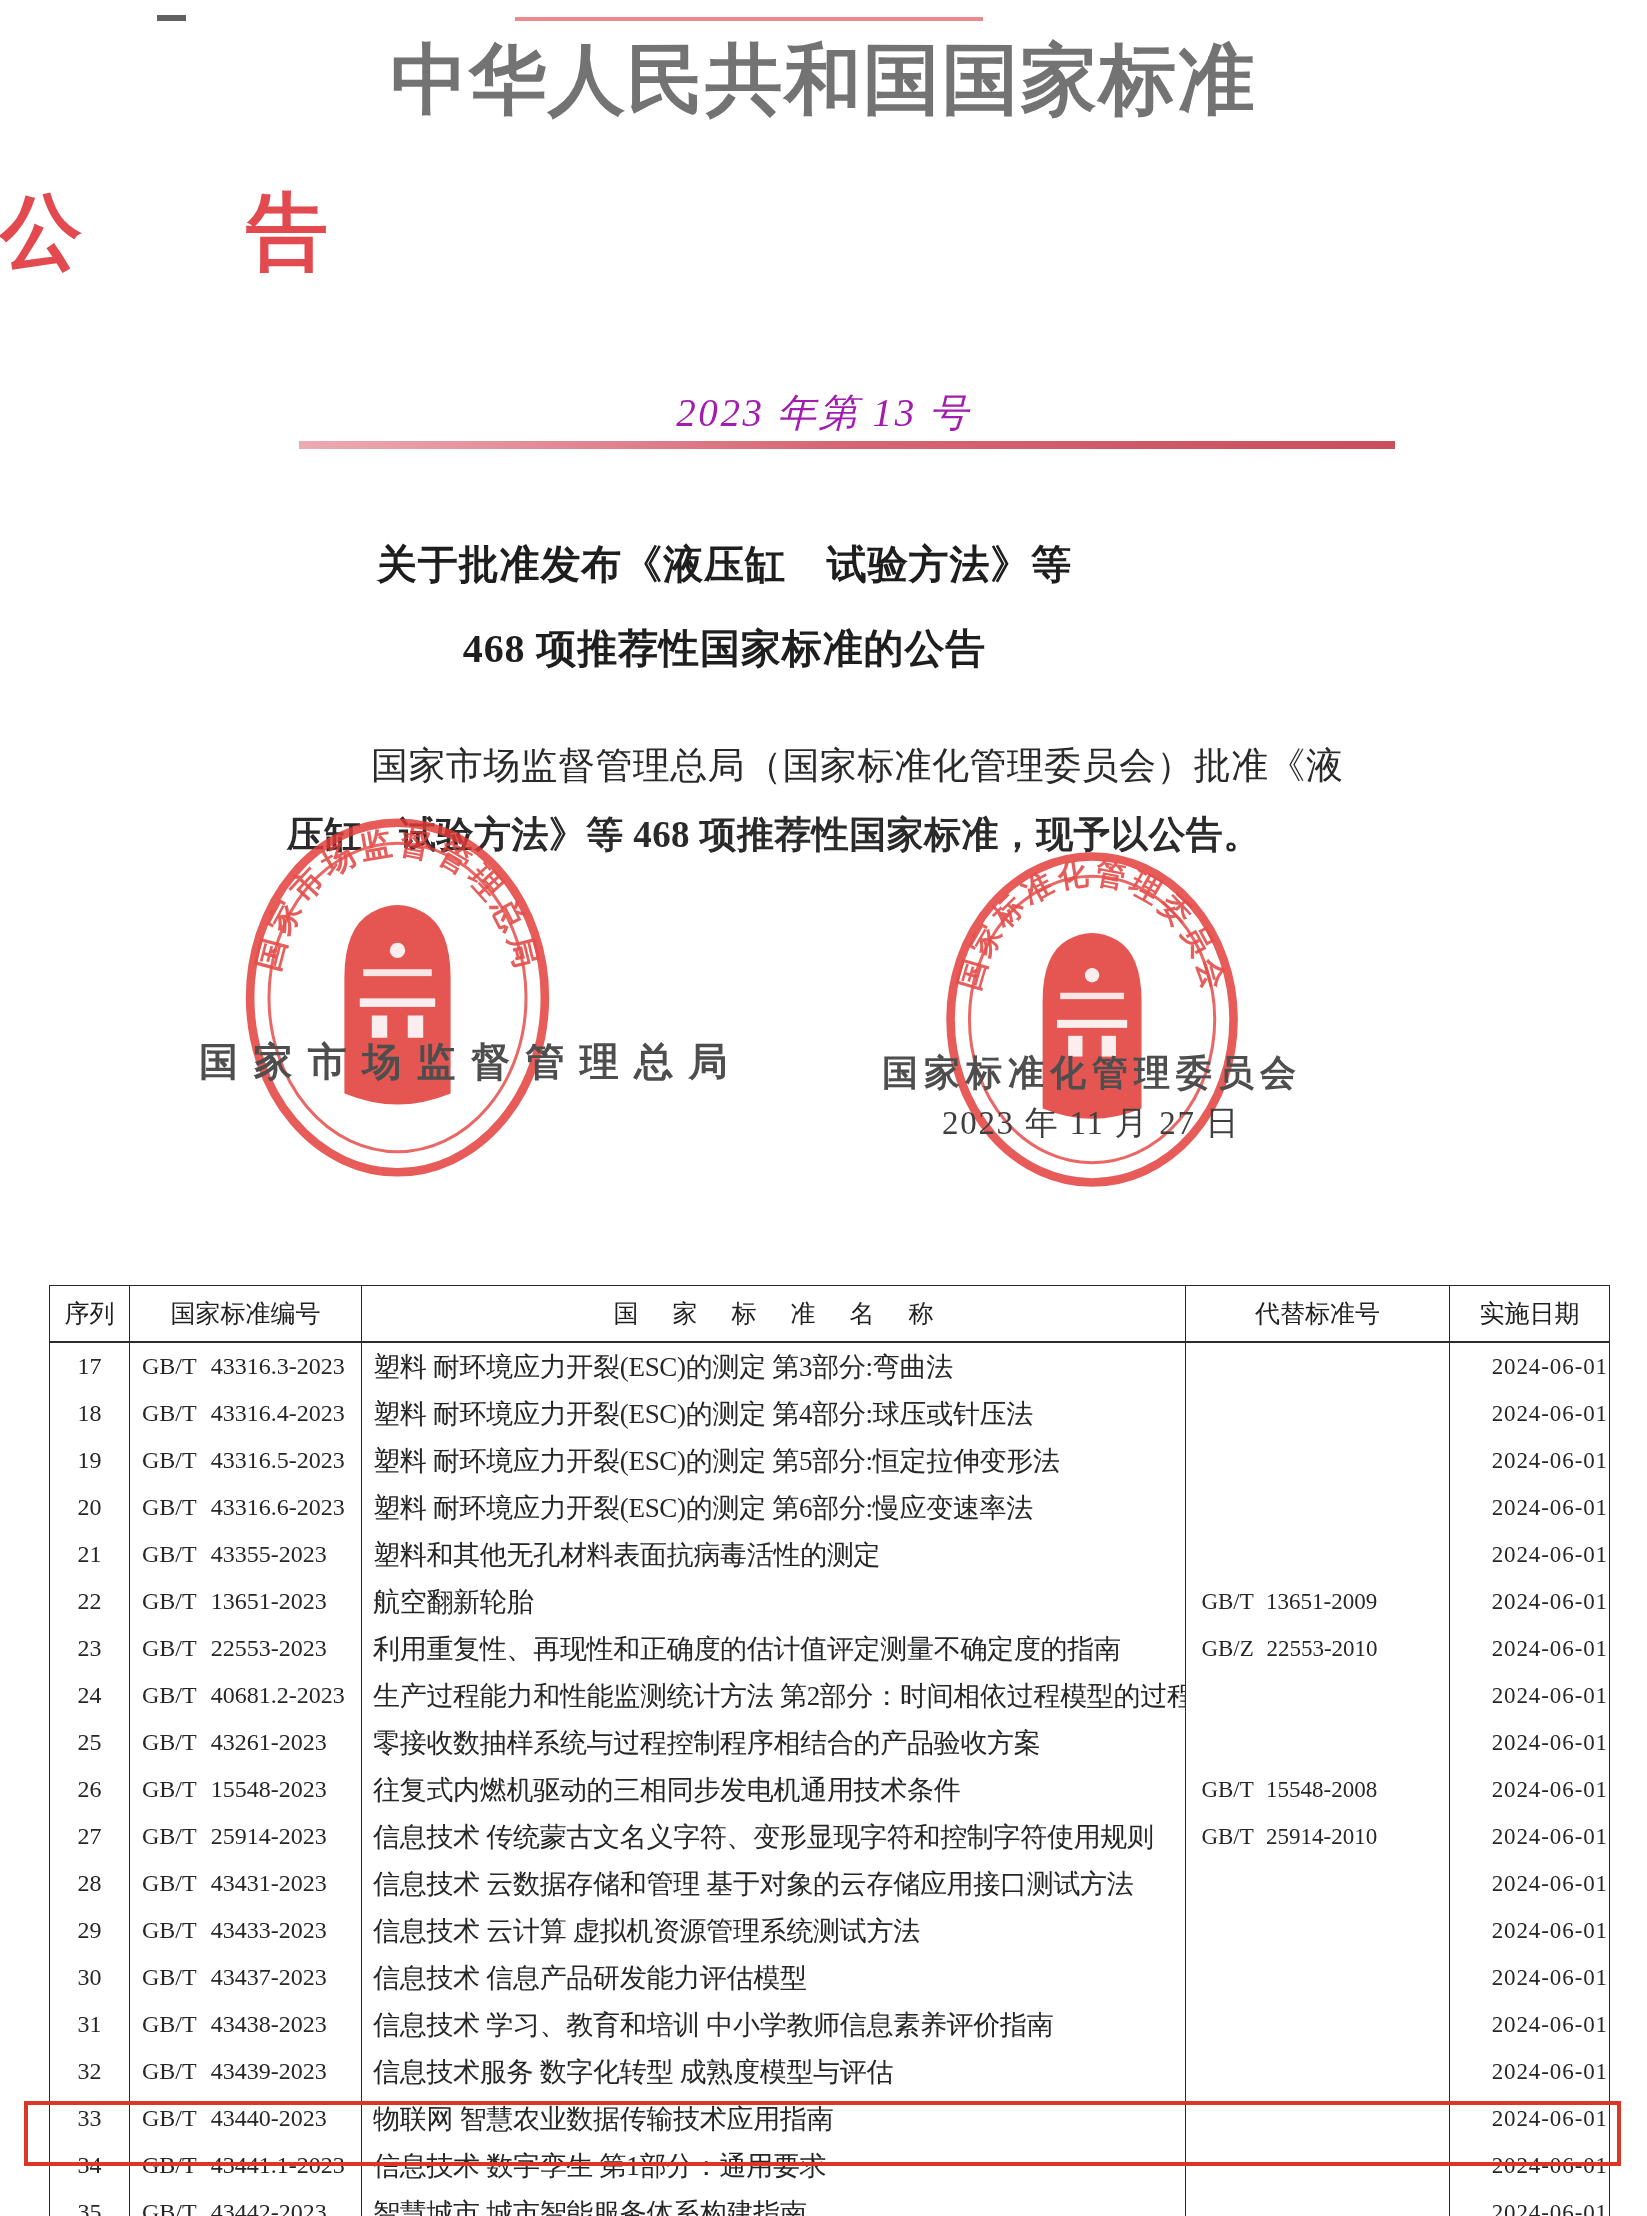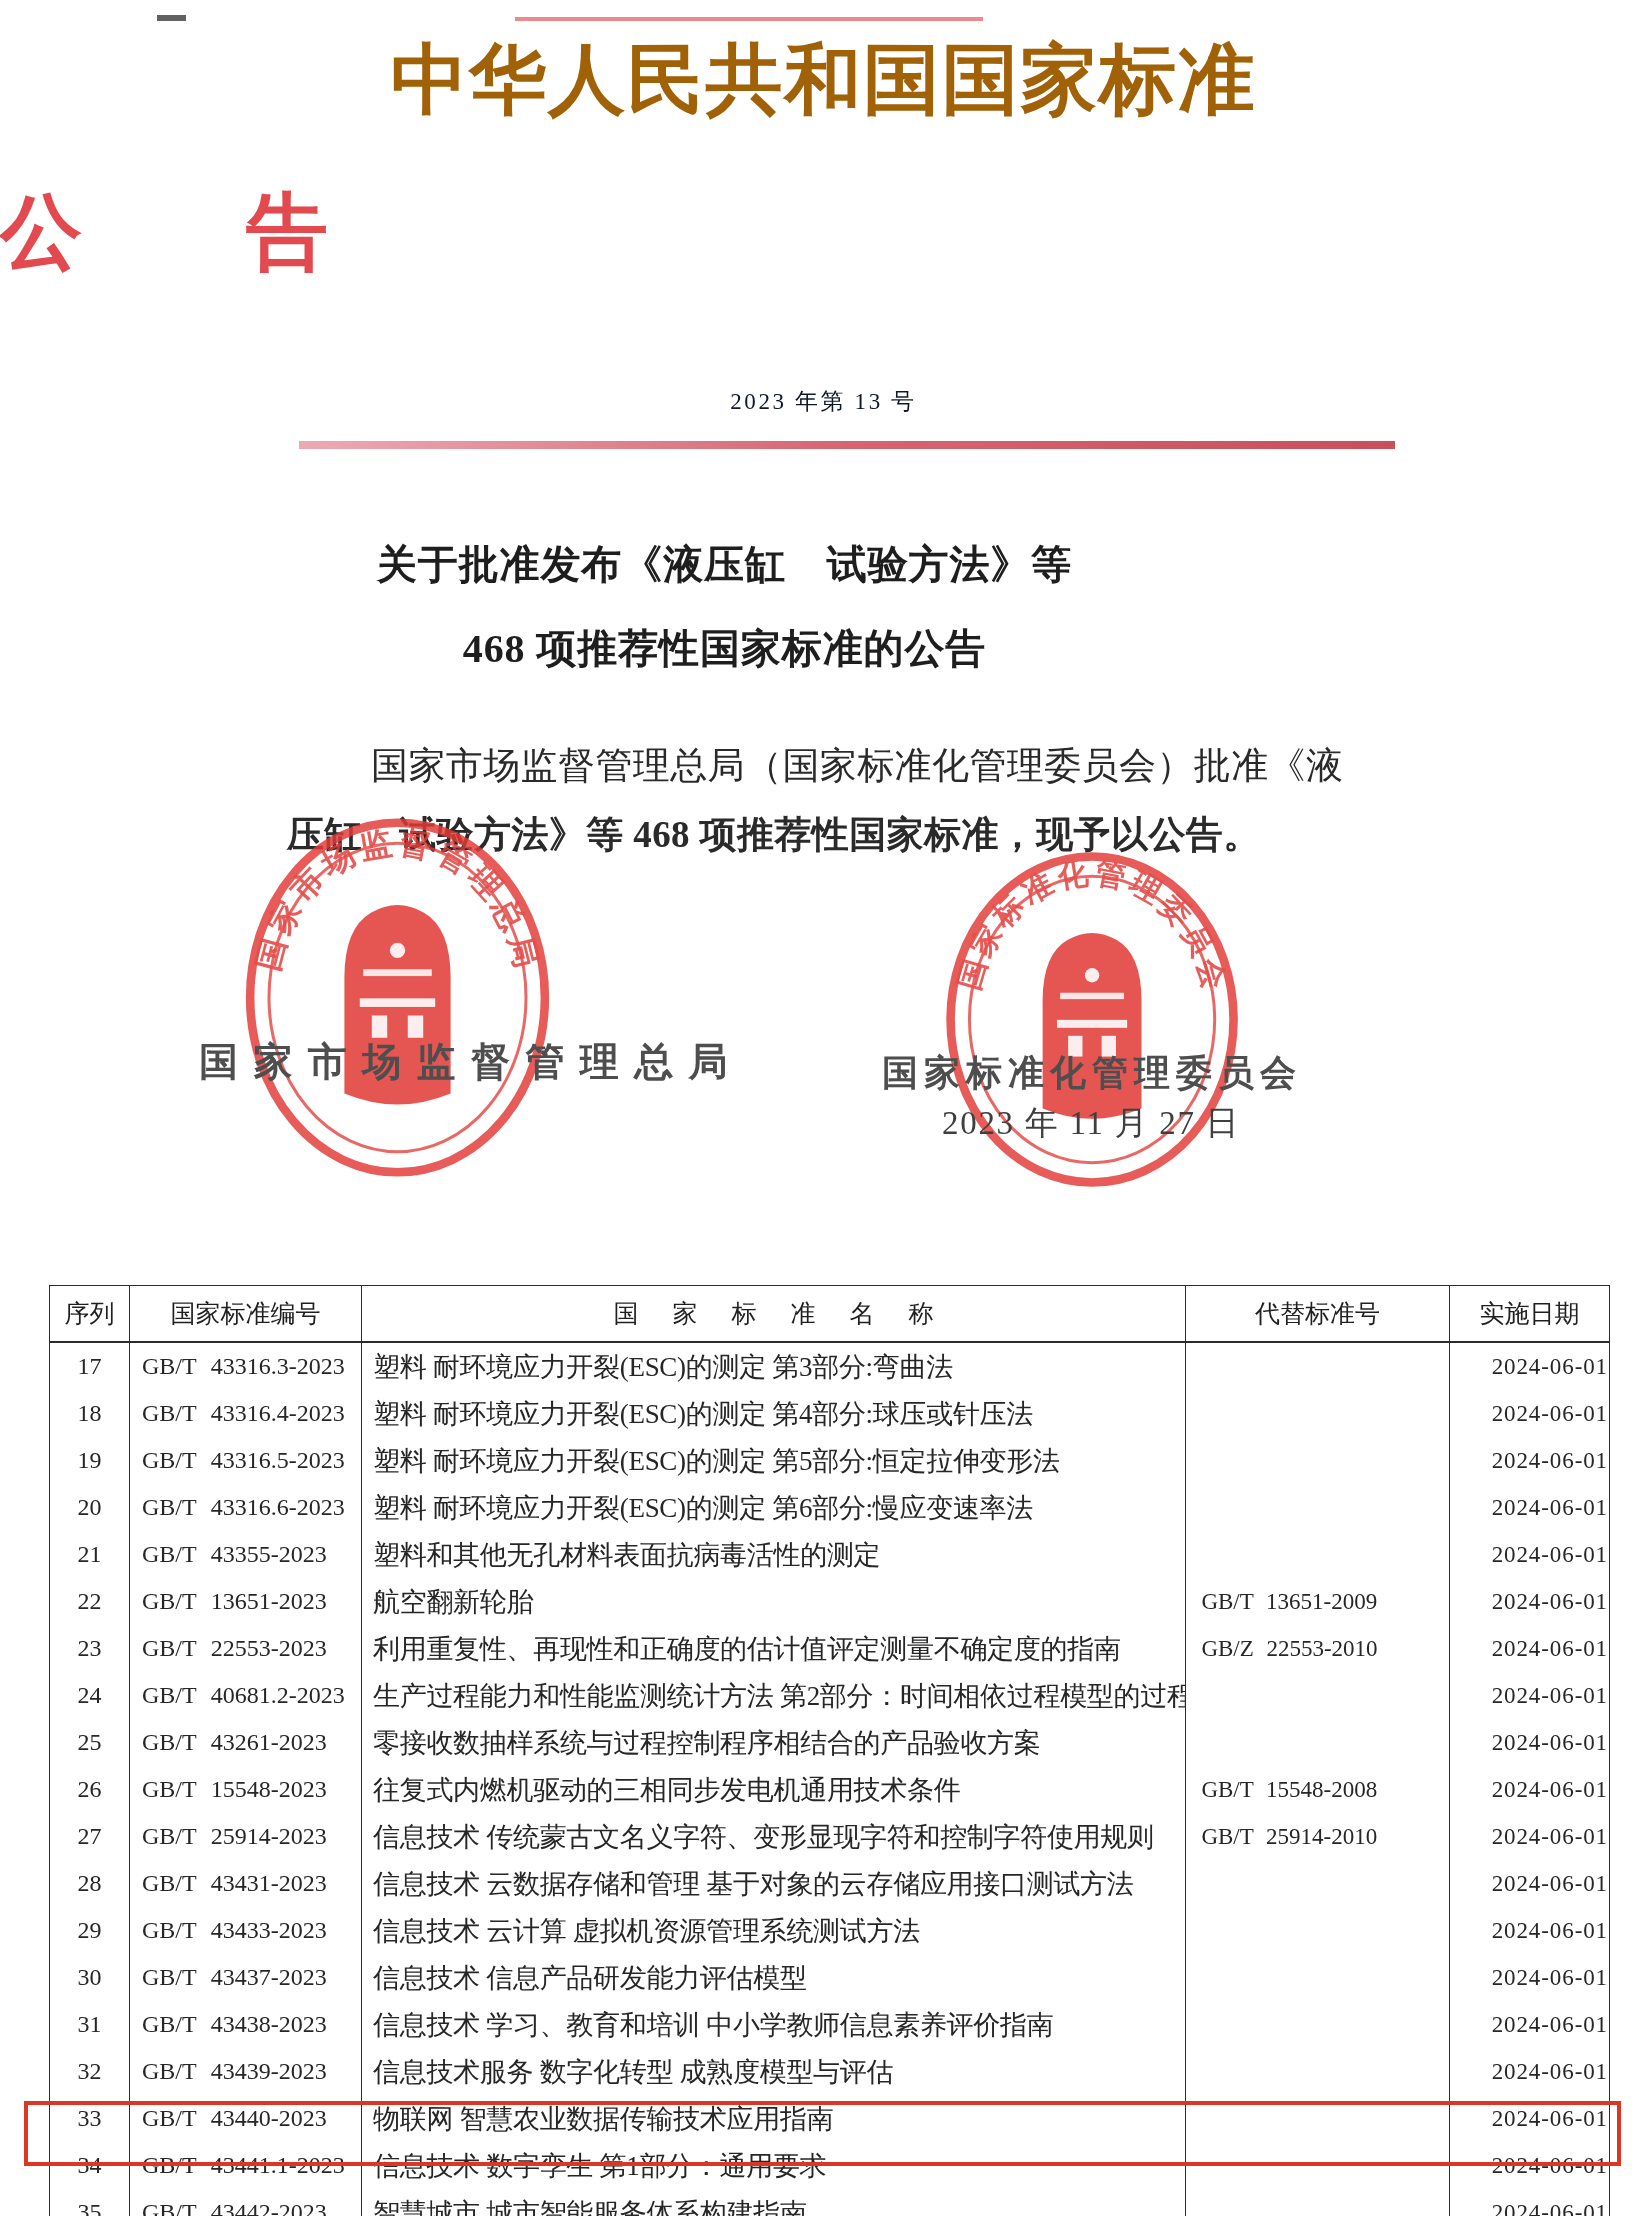--- a/index.html
+++ b/index.html
@@ -13,7 +13,7 @@
 
   .doc-title {
     position:absolute; top:29px; left:0; width:100%; margin:0; text-align:center;
-    font-size:77px; font-weight:700; color:#a16207; letter-spacing:1.7px;
+    font-size:77px; font-weight:700; color:#737373; letter-spacing:1.7px;
   }
   .gonggao {
     position:absolute; top:178px; left:0; width:100%; text-align:left;

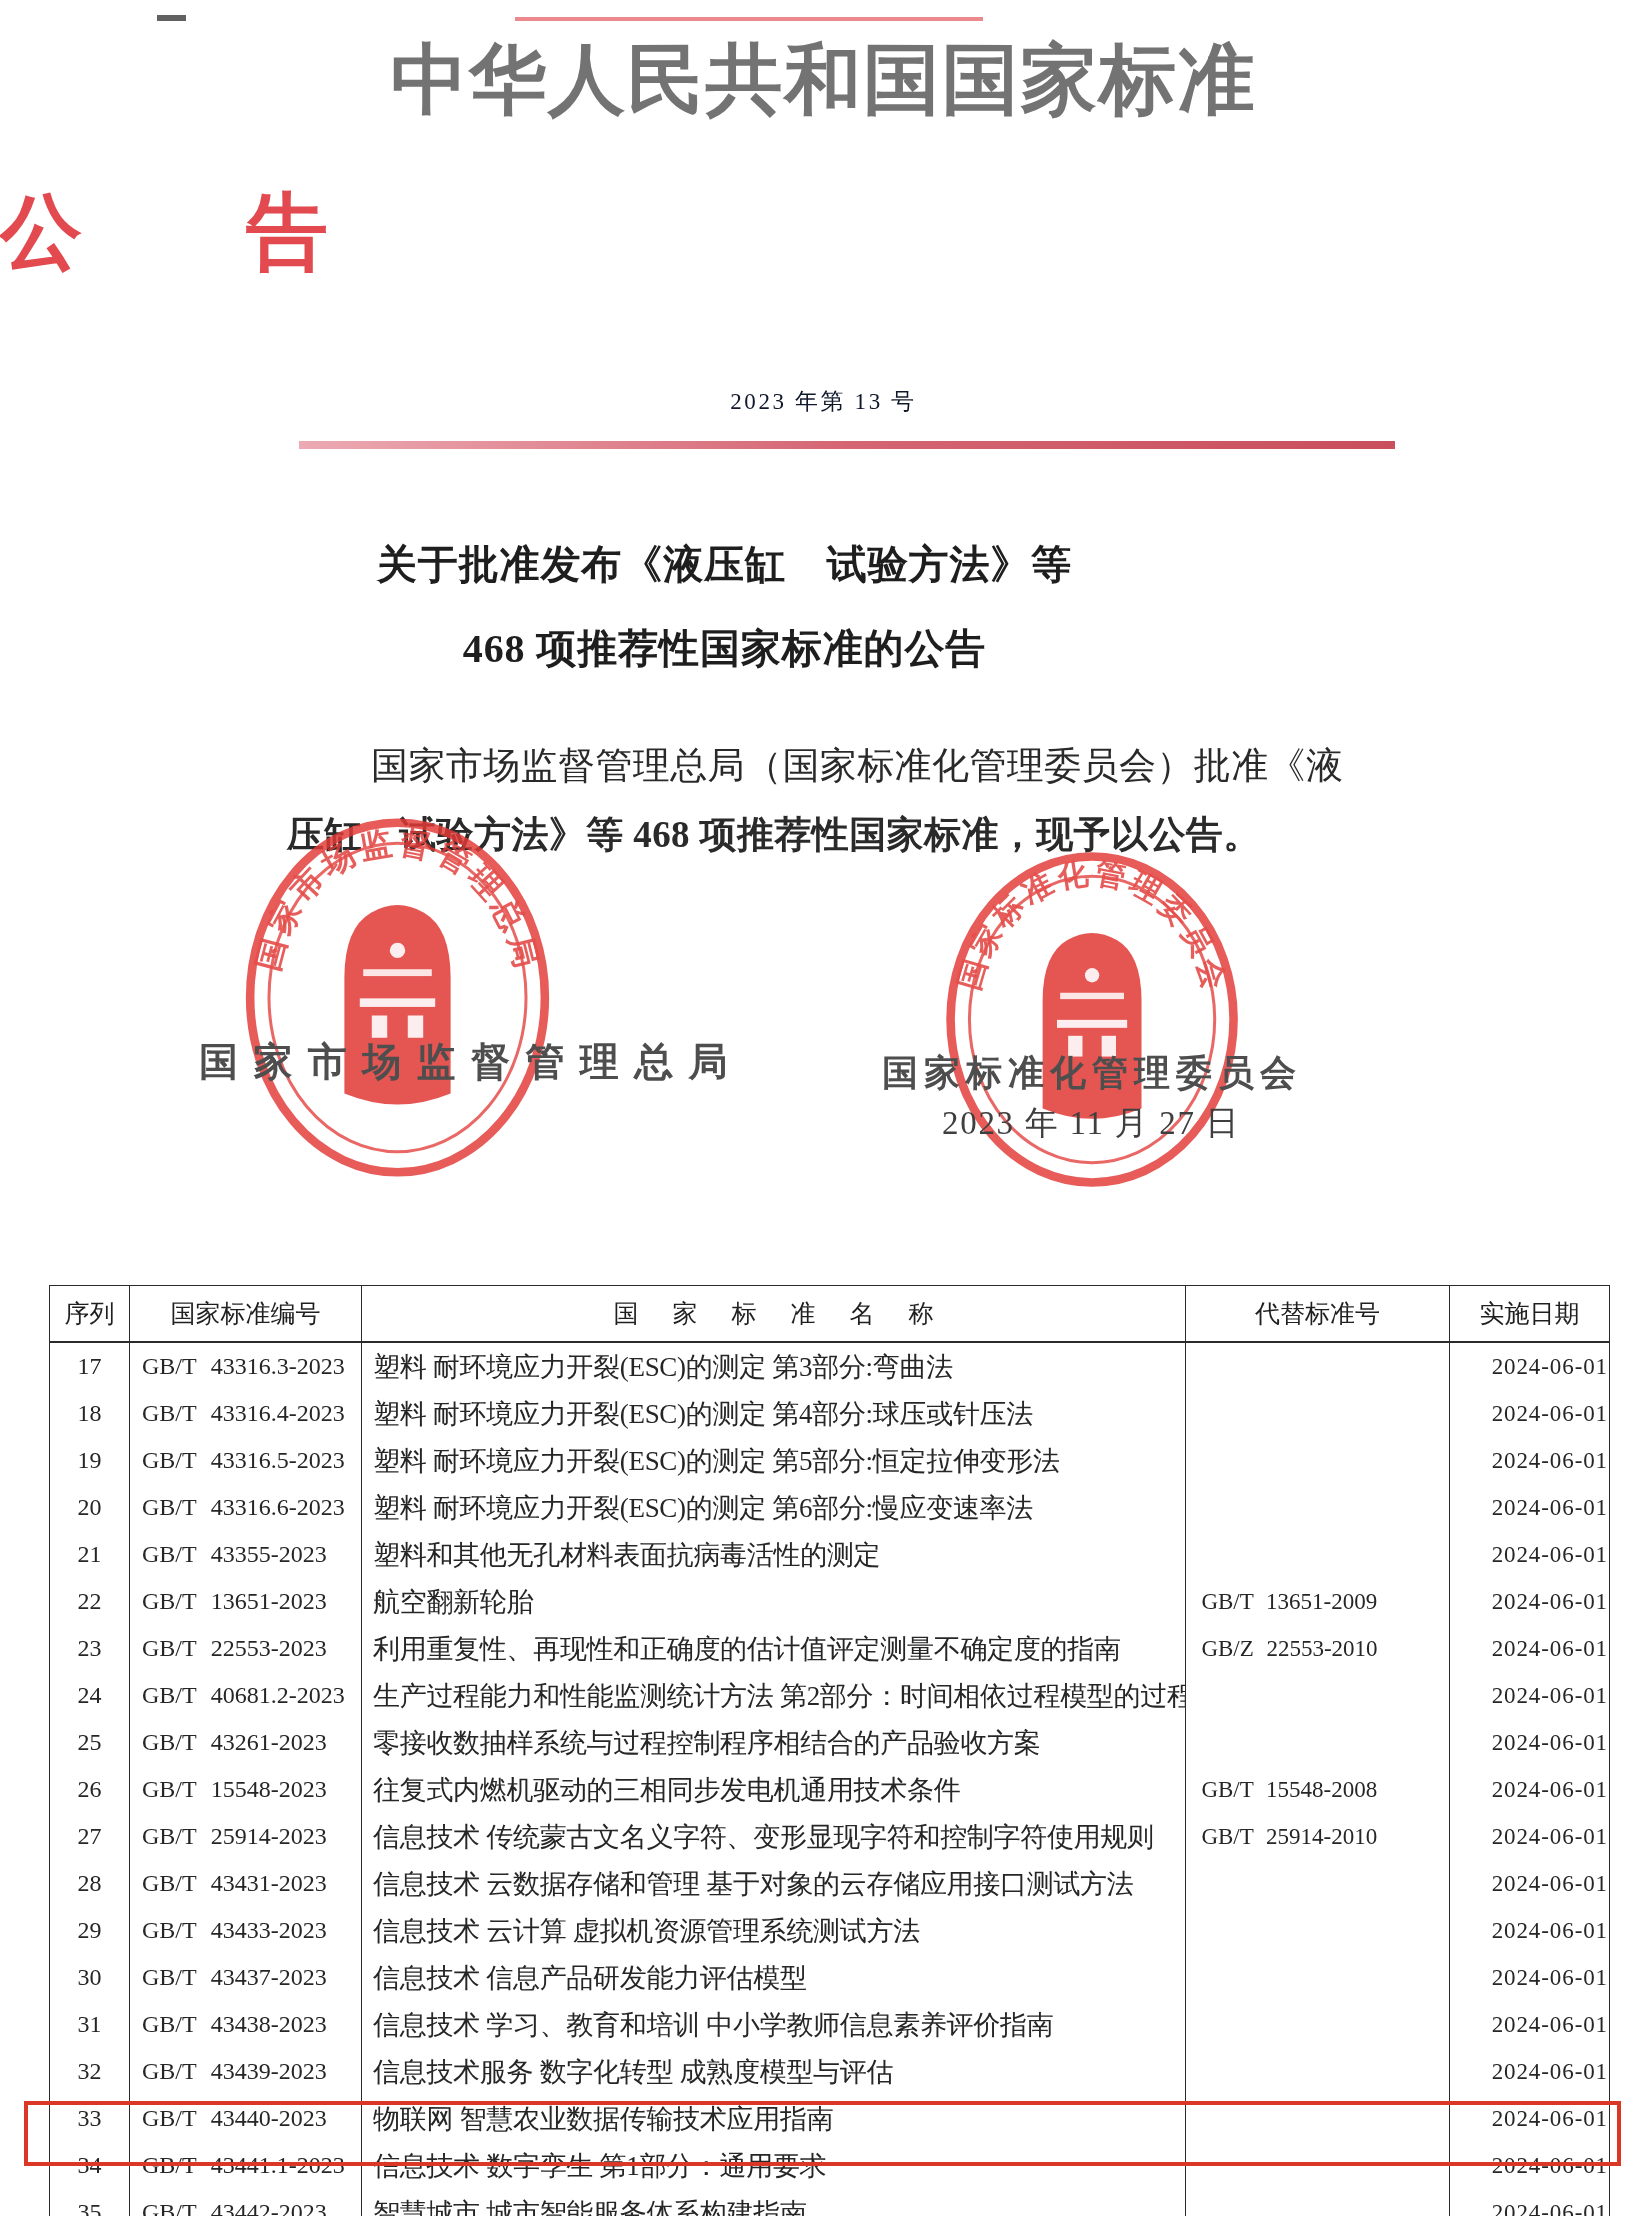--- a/index.html
+++ b/index.html
@@ -21,7 +21,7 @@
   }
   .issue-no {
     position:absolute; top:386px; left:0; width:100%; text-align:center;
-    font-size:23px; color:#0f172a; letter-spacing:2.6px; filter:blur(0.3px);
+    font-size:39px; color:#a21caf; letter-spacing:2.6px; filter:blur(0.3px);font-style:italic;
   }
   .red-divider {
     position:absolute; top:441px; left:299px; width:1096px; height:7.7px;

